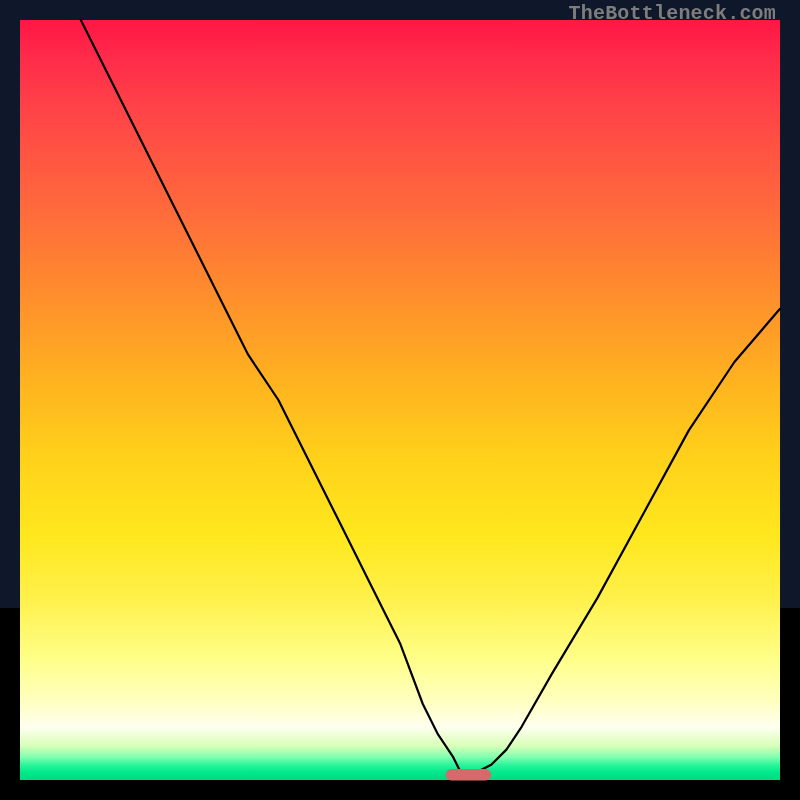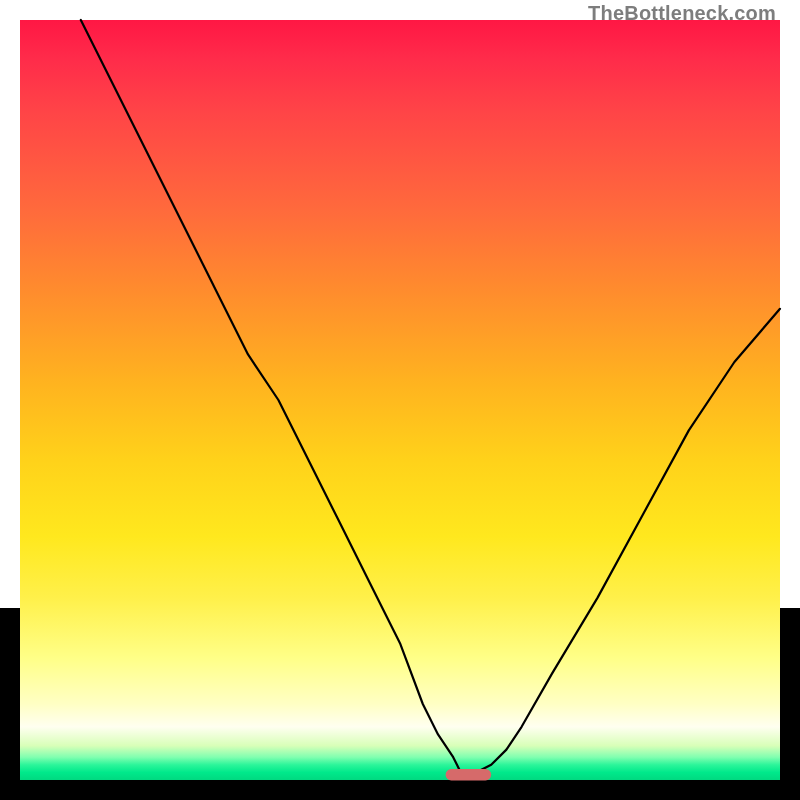--- a/index.html
+++ b/index.html
@@ -15,7 +15,8 @@
     position: relative;
     width: 800px;
     height: 608px;
-    background: #ffffff;
+    background: #0f172a;
+    font-family: Liberation Mono, monospace;
   }
   .plot-area {
     position: absolute;

